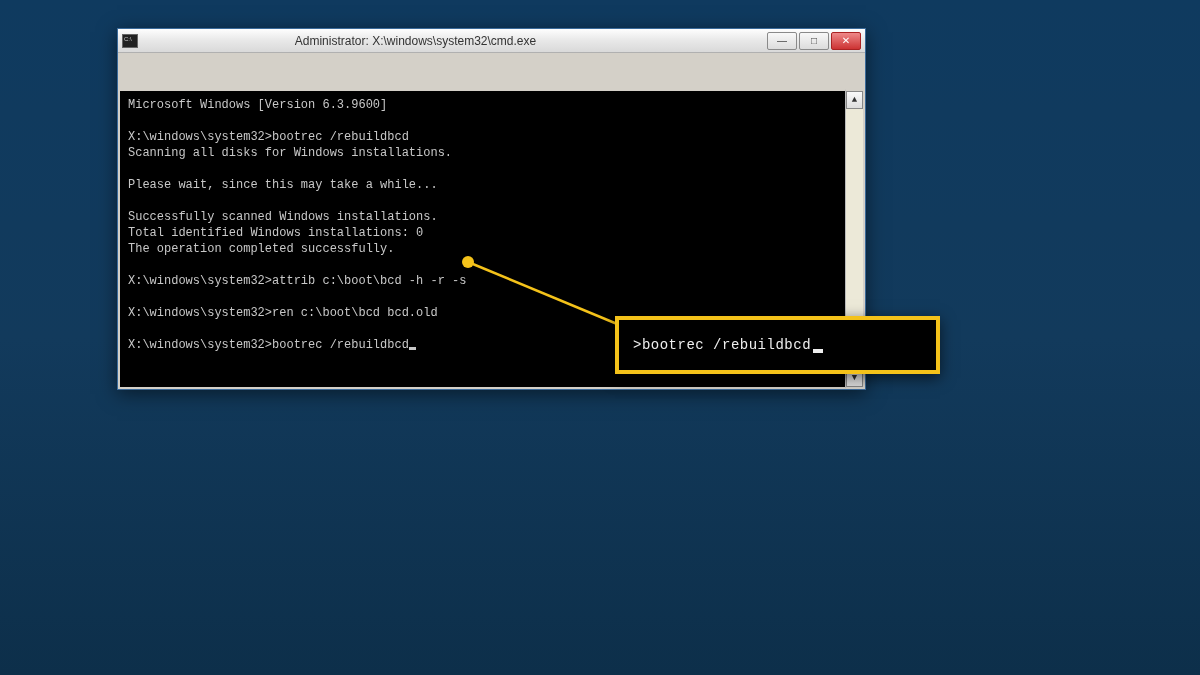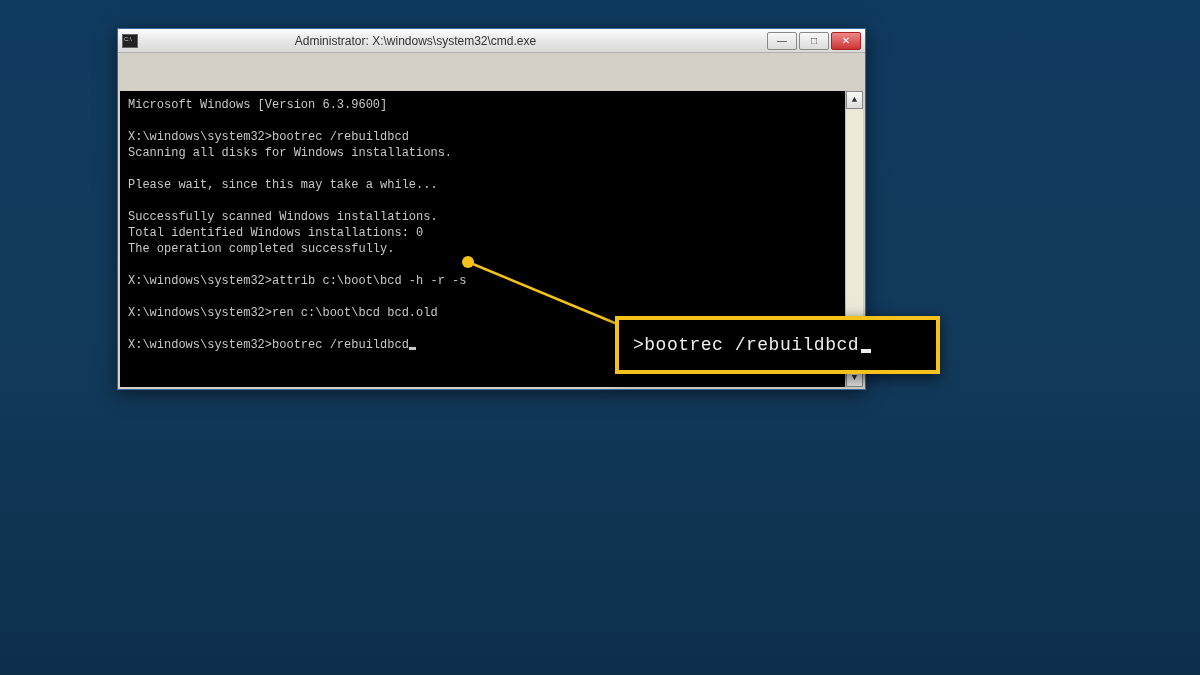--- a/index.html
+++ b/index.html
@@ -140,7 +140,7 @@
       align-items: center;
       padding: 0 14px;
       font-family: "Consolas", "Courier New", monospace;
-      font-size: 18px;
+      font-size: 14px;
       color: #eee;
       letter-spacing: 0.5px;
     }

